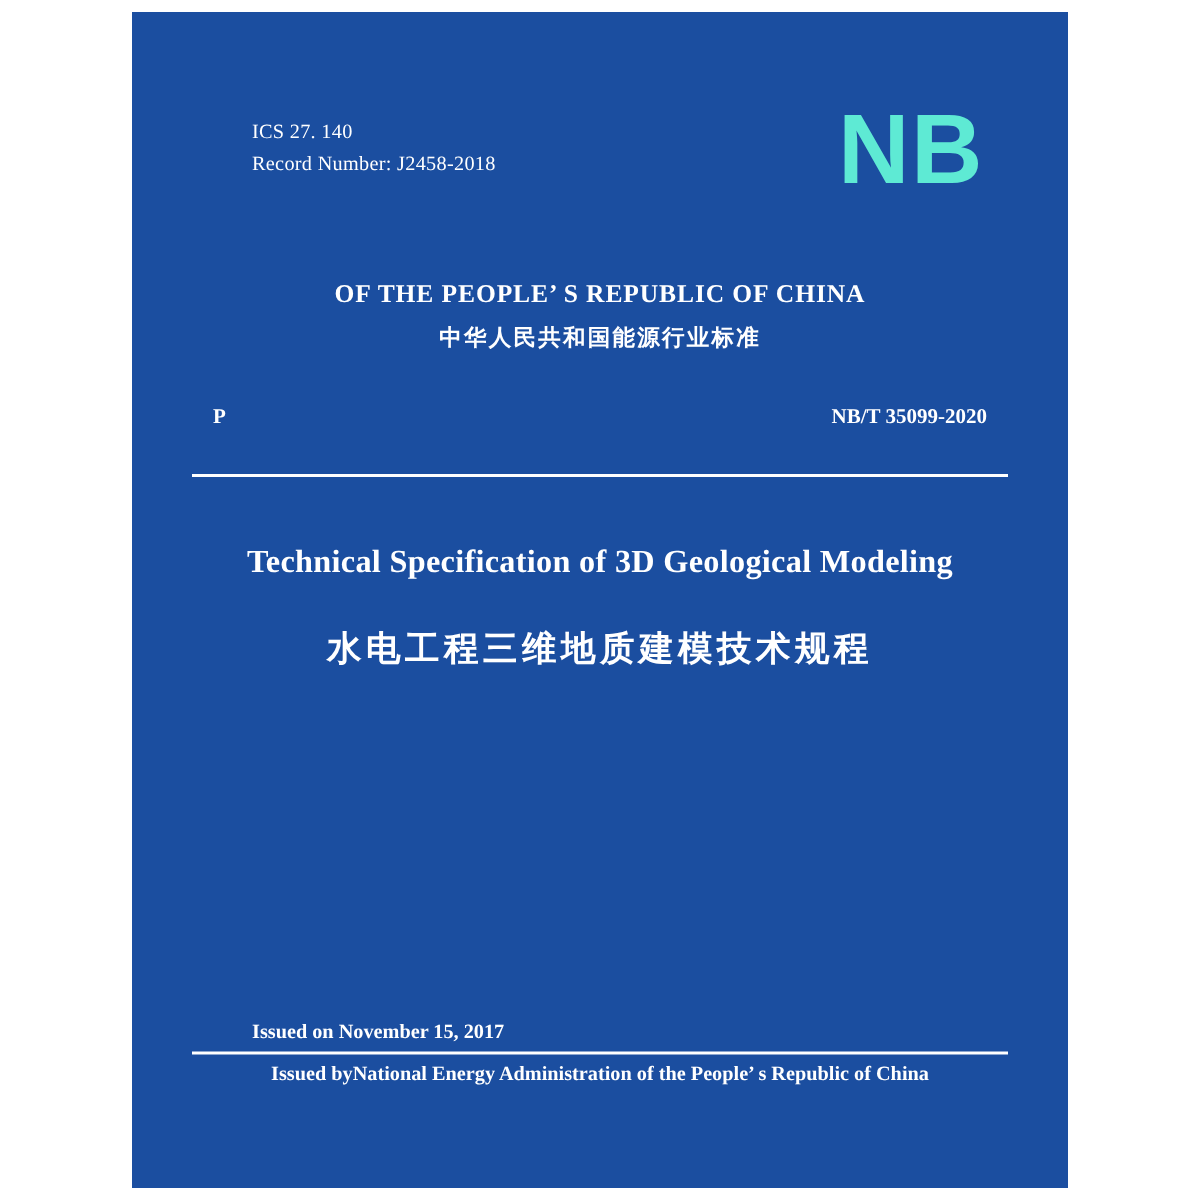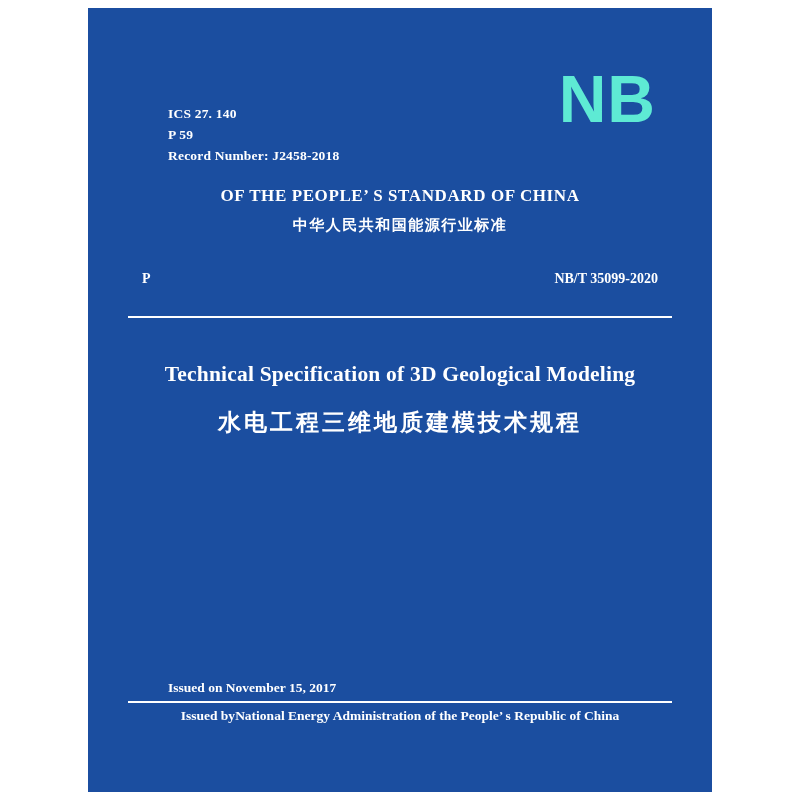--- a/index.html
+++ b/index.html
@@ -33,8 +33,8 @@
   .ident {
     position: absolute;
     left: 80px;
-    top: 96px;
-    font-weight: bold;
+    top: 70px;
+    font-weight: normal;
     font-size: 13.5px;
     line-height: 1.55;
     letter-spacing: 0.2px;

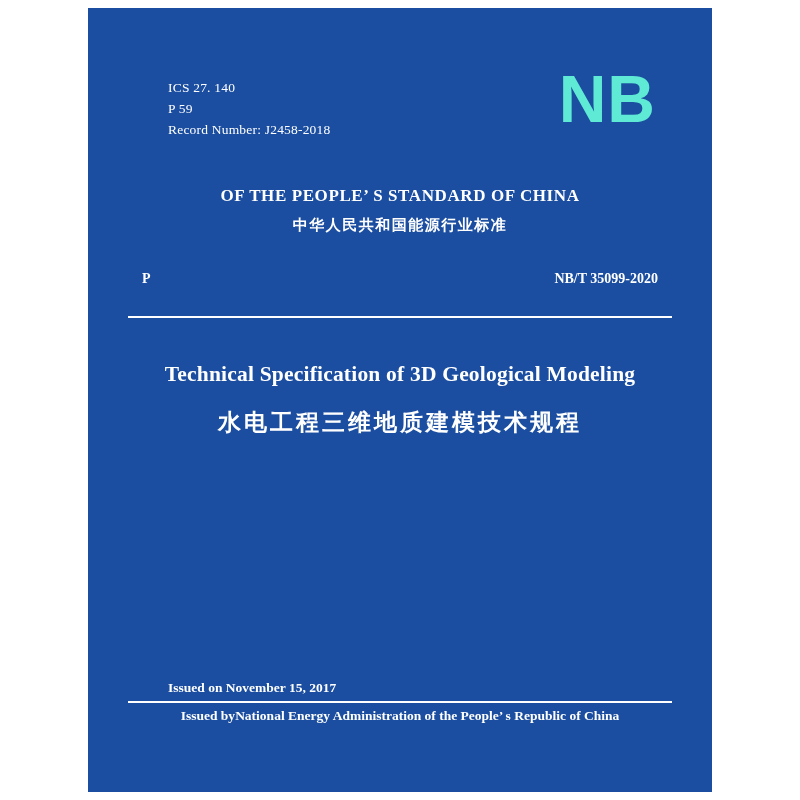--- a/index.html
+++ b/index.html
@@ -151,7 +151,6 @@
 
     <div class="ident">
       <div>ICS 27. 140</div>
-      <div>P 59</div>
       <div>Record Number: J2458-2018</div>
     </div>
 

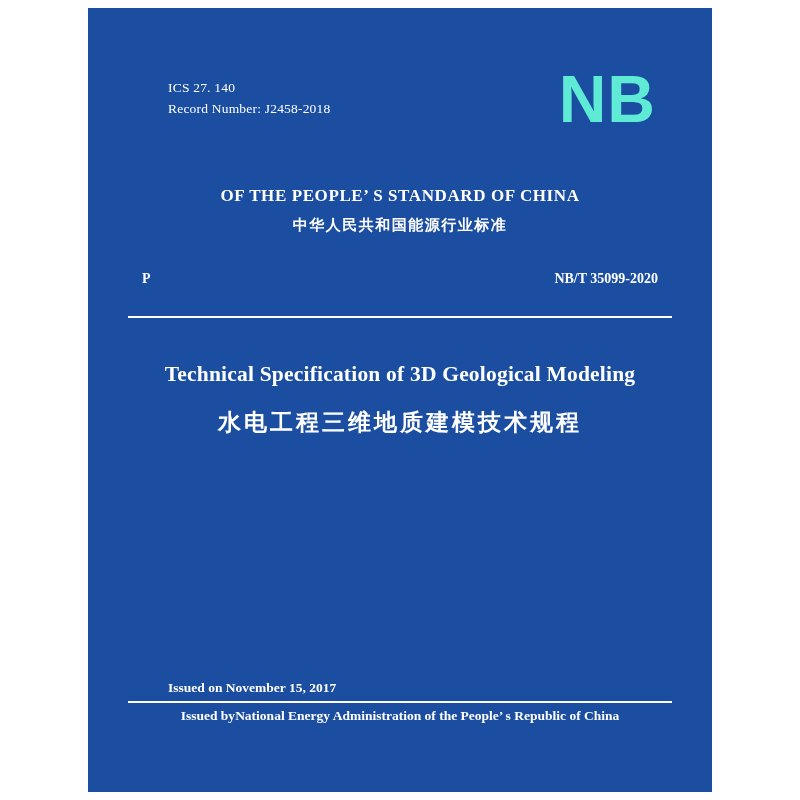--- a/index.html
+++ b/index.html
@@ -157,7 +157,7 @@
     <div class="nb-logo">NB</div>
 
     <div class="std-block">
-      <div class="std-en2">OF THE PEOPLE’ S STANDARD OF CHINA</div>
+      <div class="std-en2">OF THE PEOPLE’ S REPUBLIC OF CHINA</div>
       <div class="std-cn">中华人民共和国能源行业标准</div>
     </div>
 

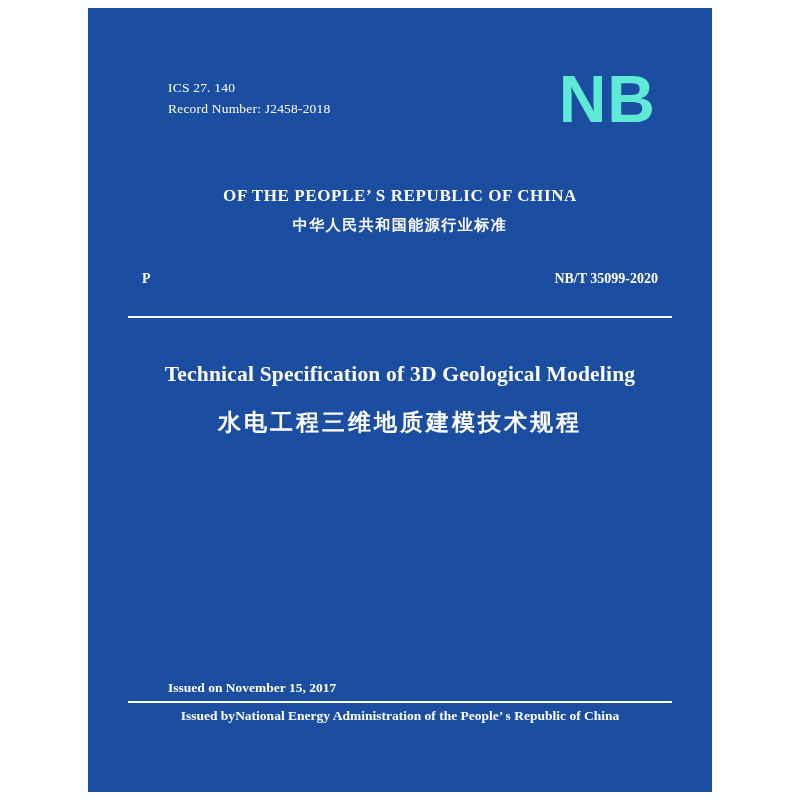--- a/index.html
+++ b/index.html
@@ -113,7 +113,7 @@
   .title-cn {
     font-weight: bold;
     font-size: 23px;
-    margin-top: 16px;
+    margin-top: 26px;
     letter-spacing: 3px;
     font-family: "DejaVu Sans", sans-serif;
   }

